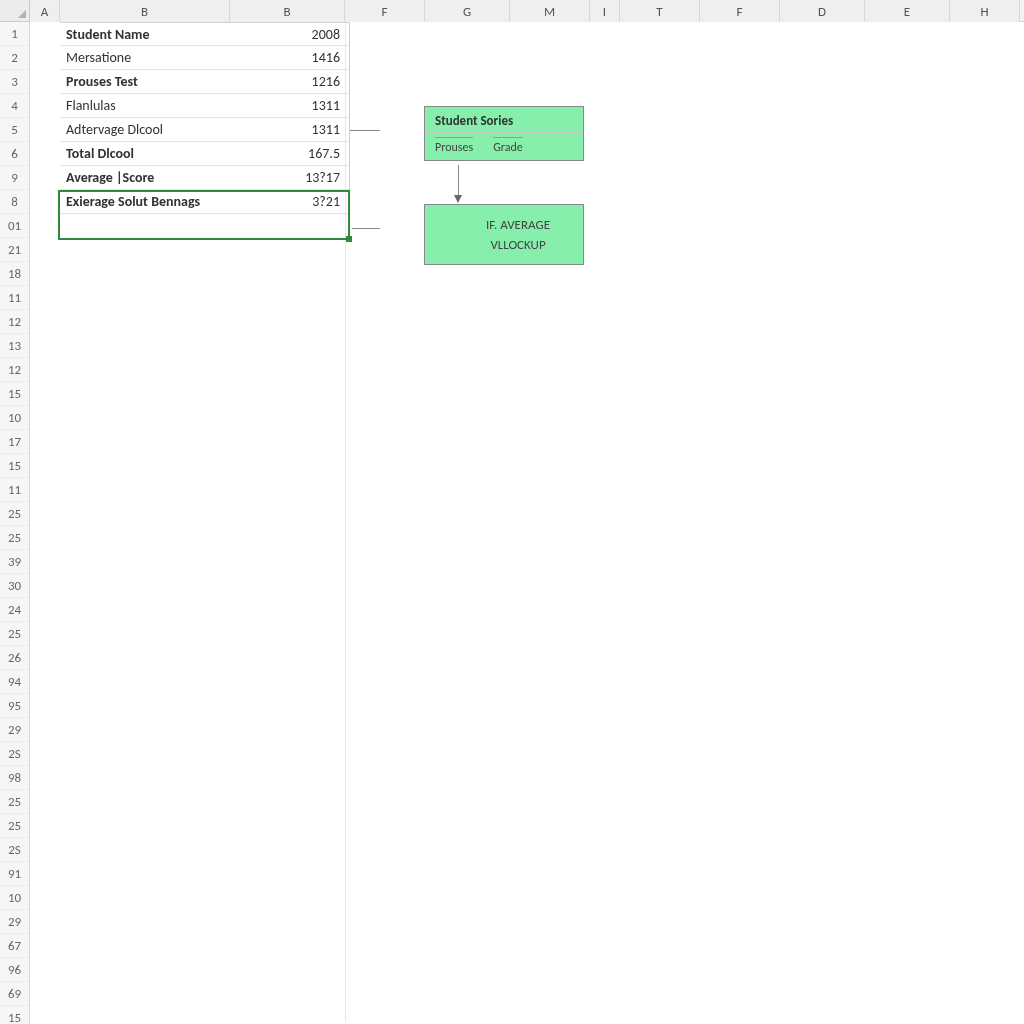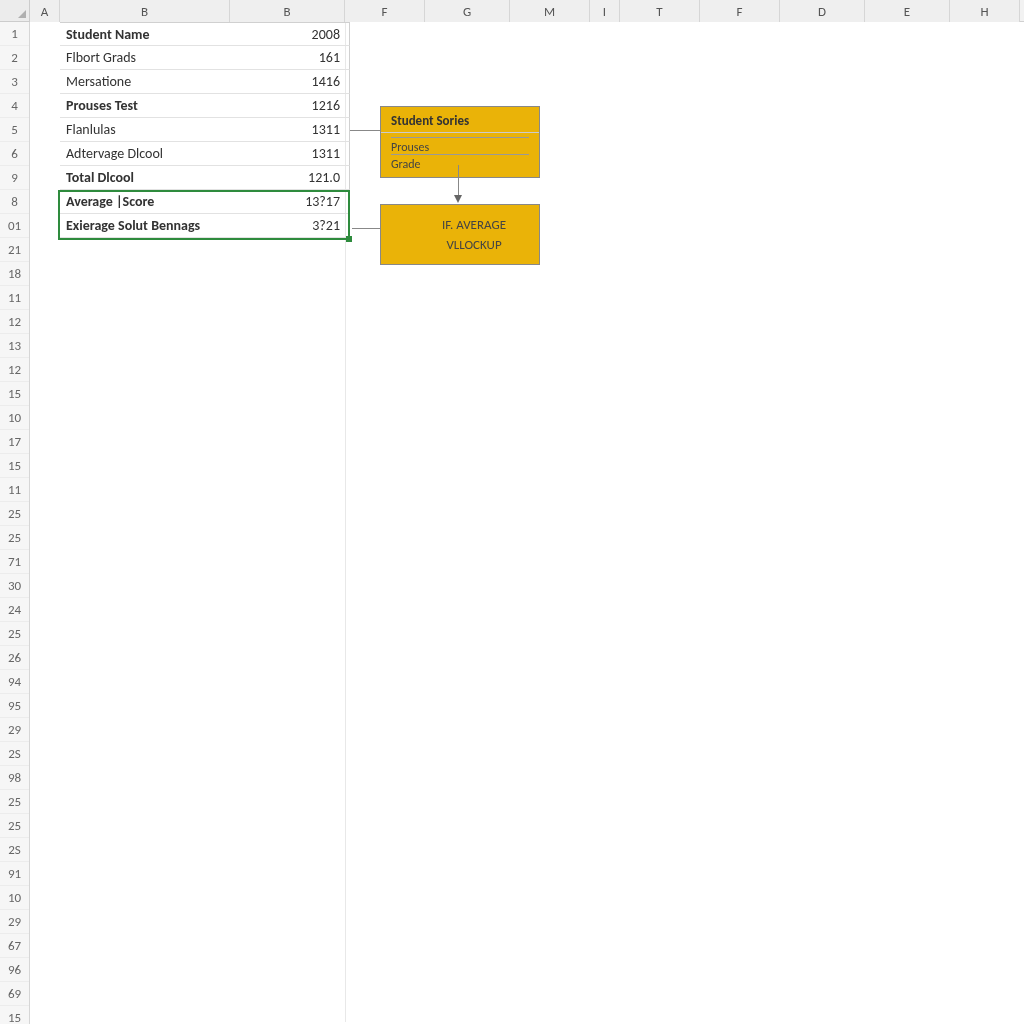--- a/index.html
+++ b/index.html
@@ -244,10 +244,6 @@
             <div class="value">2008</div>
           </div>
           <div class="data-row right-border">
-            <div class="label">Flbort Grads</div>
-            <div class="value">161</div>
-          </div>
-          <div class="data-row right-border">
             <div class="label">Mersatione</div>
             <div class="value">1416</div>
           </div>

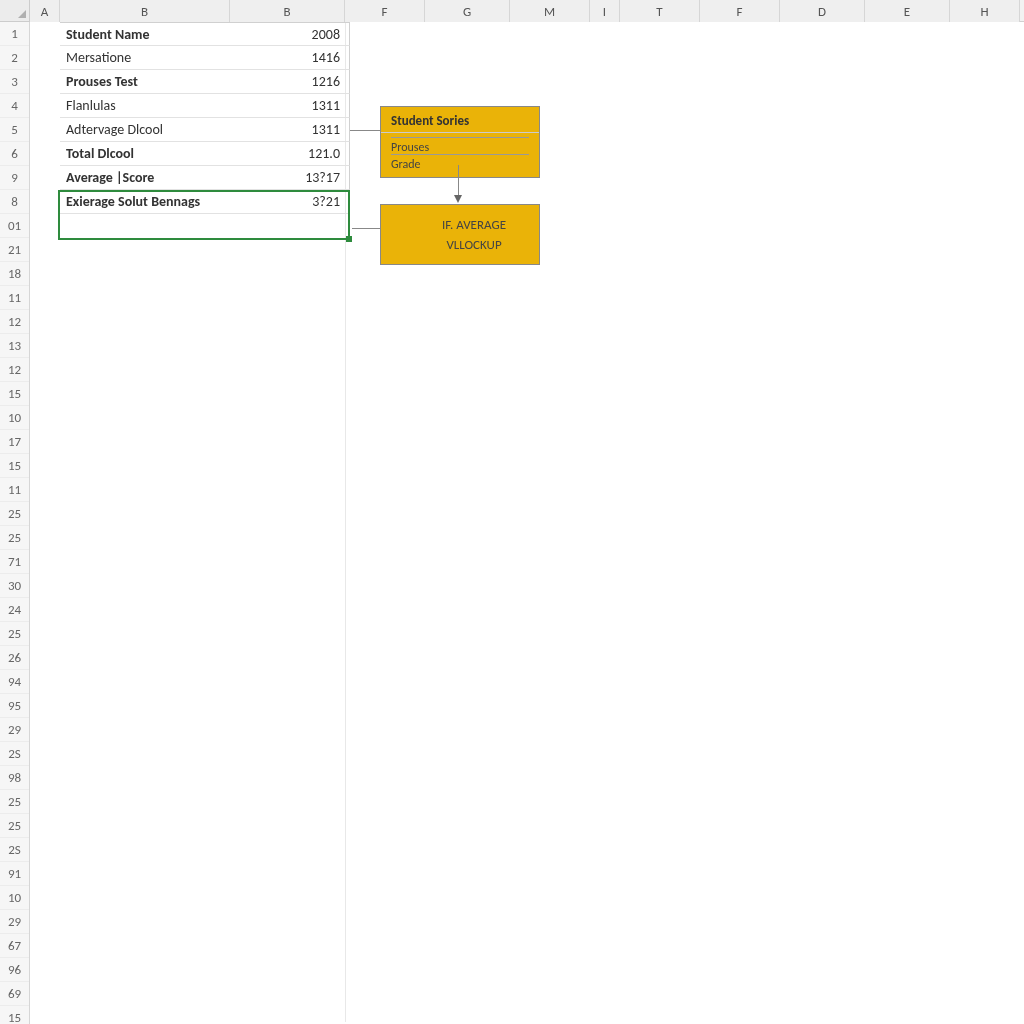--- a/index.html
+++ b/index.html
@@ -116,8 +116,9 @@
   .callout {
     position: absolute;
     border: 1px solid #888;
-    background: #eab308;
+    background: #86efac;
     font-size: 13px;
+    margin-left: 44px;
   }
   .callout-title {
     font-weight: 600;

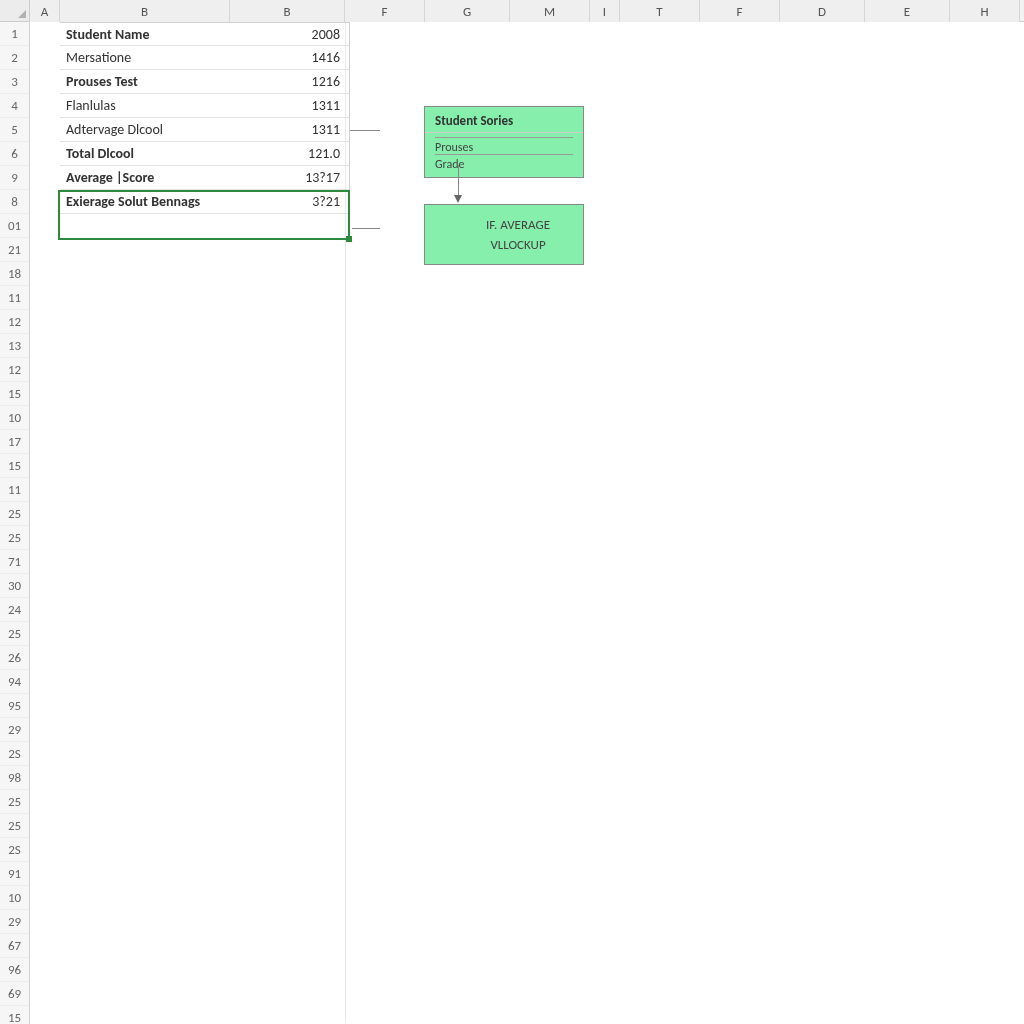--- a/index.html
+++ b/index.html
@@ -262,7 +262,7 @@
           </div>
           <div class="data-row right-border">
             <div class="label bold">Total Dlcool</div>
-            <div class="value">121.0</div>
+            <div class="value">167.5</div>
           </div>
           <div class="data-row right-border">
             <div class="label bold">Average |Score</div>

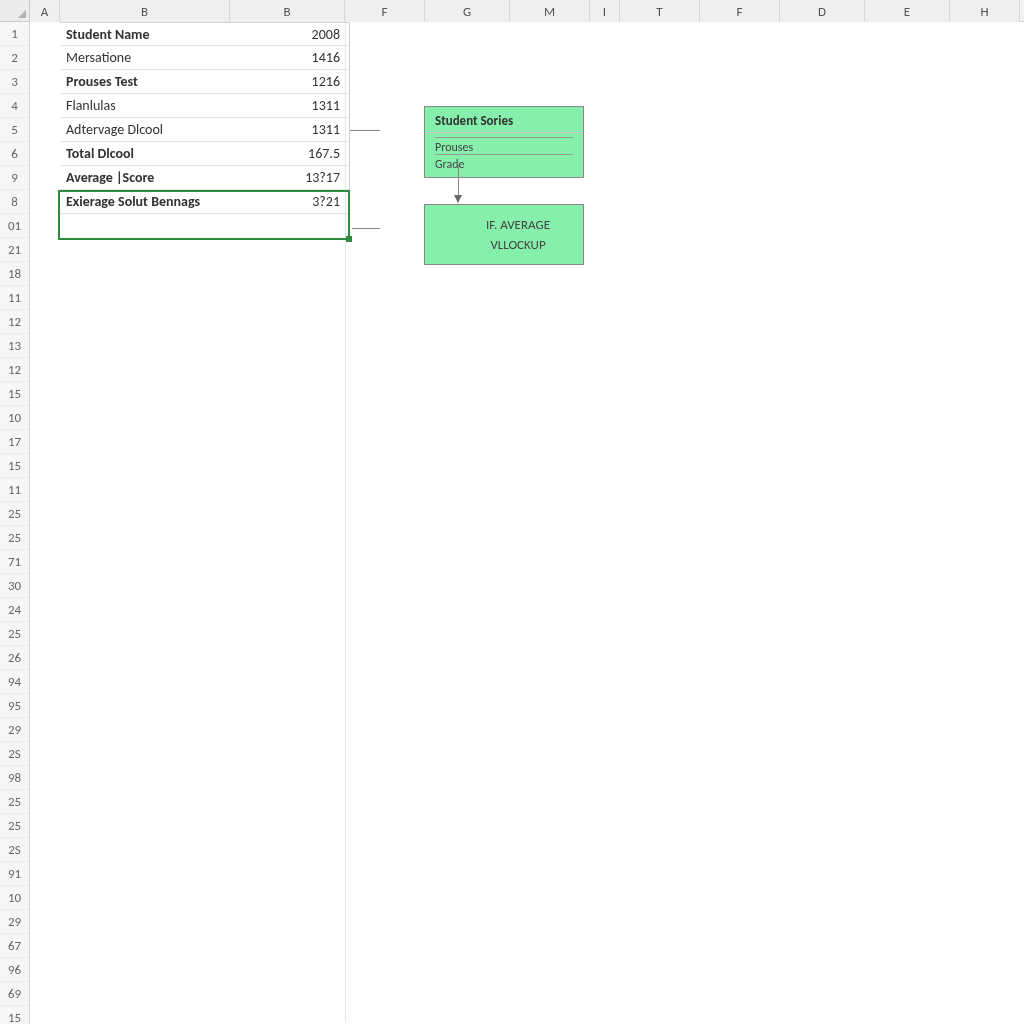--- a/index.html
+++ b/index.html
@@ -128,8 +128,8 @@
   }
   .callout-body {
     display: flex;
+    gap: 20px;
     padding: 4px 10px 6px 10px;
-    flex-direction: column;
   }
   .callout-body span {
     border-top: 1px solid #999;

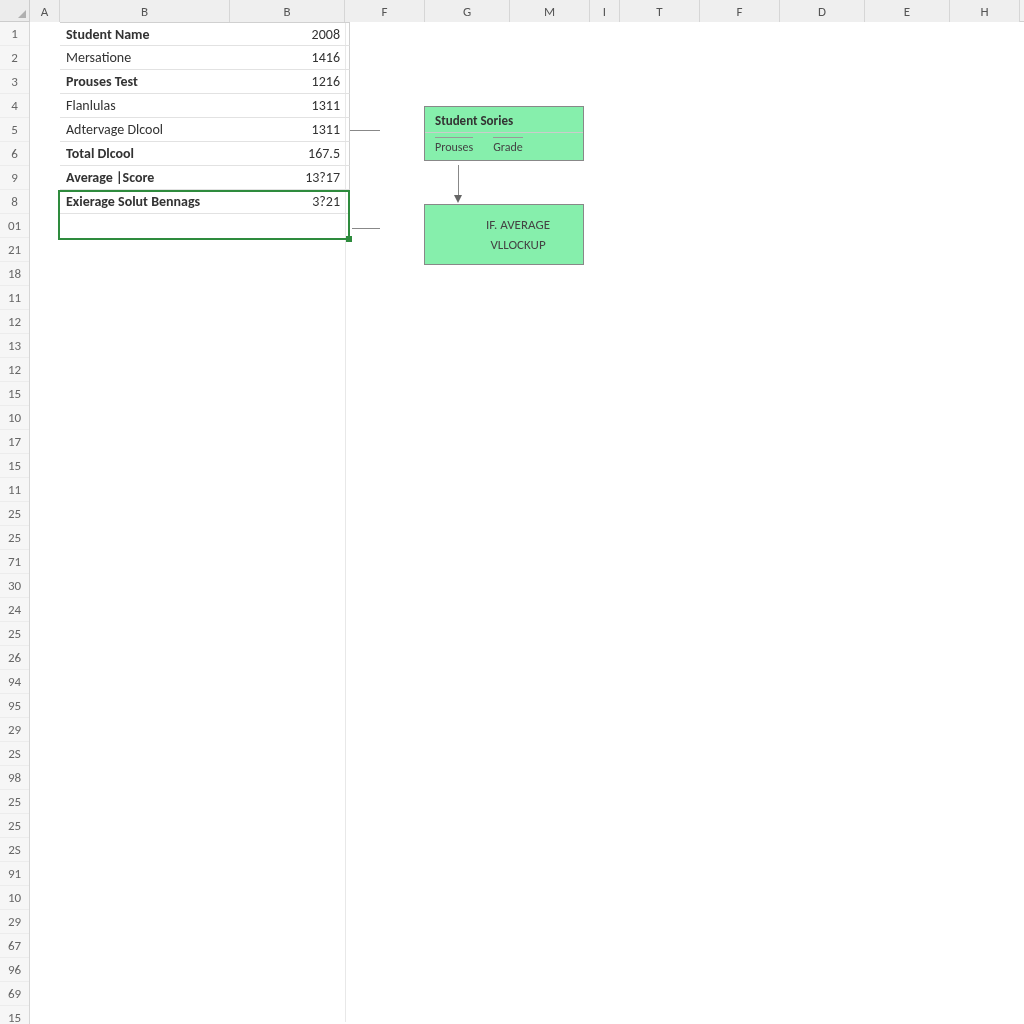--- a/index.html
+++ b/index.html
@@ -213,7 +213,7 @@
         <div class="rh">11</div>
         <div class="rh">25</div>
         <div class="rh">25</div>
-        <div class="rh">71</div>
+        <div class="rh">39</div>
         <div class="rh">30</div>
         <div class="rh">24</div>
         <div class="rh">25</div>

